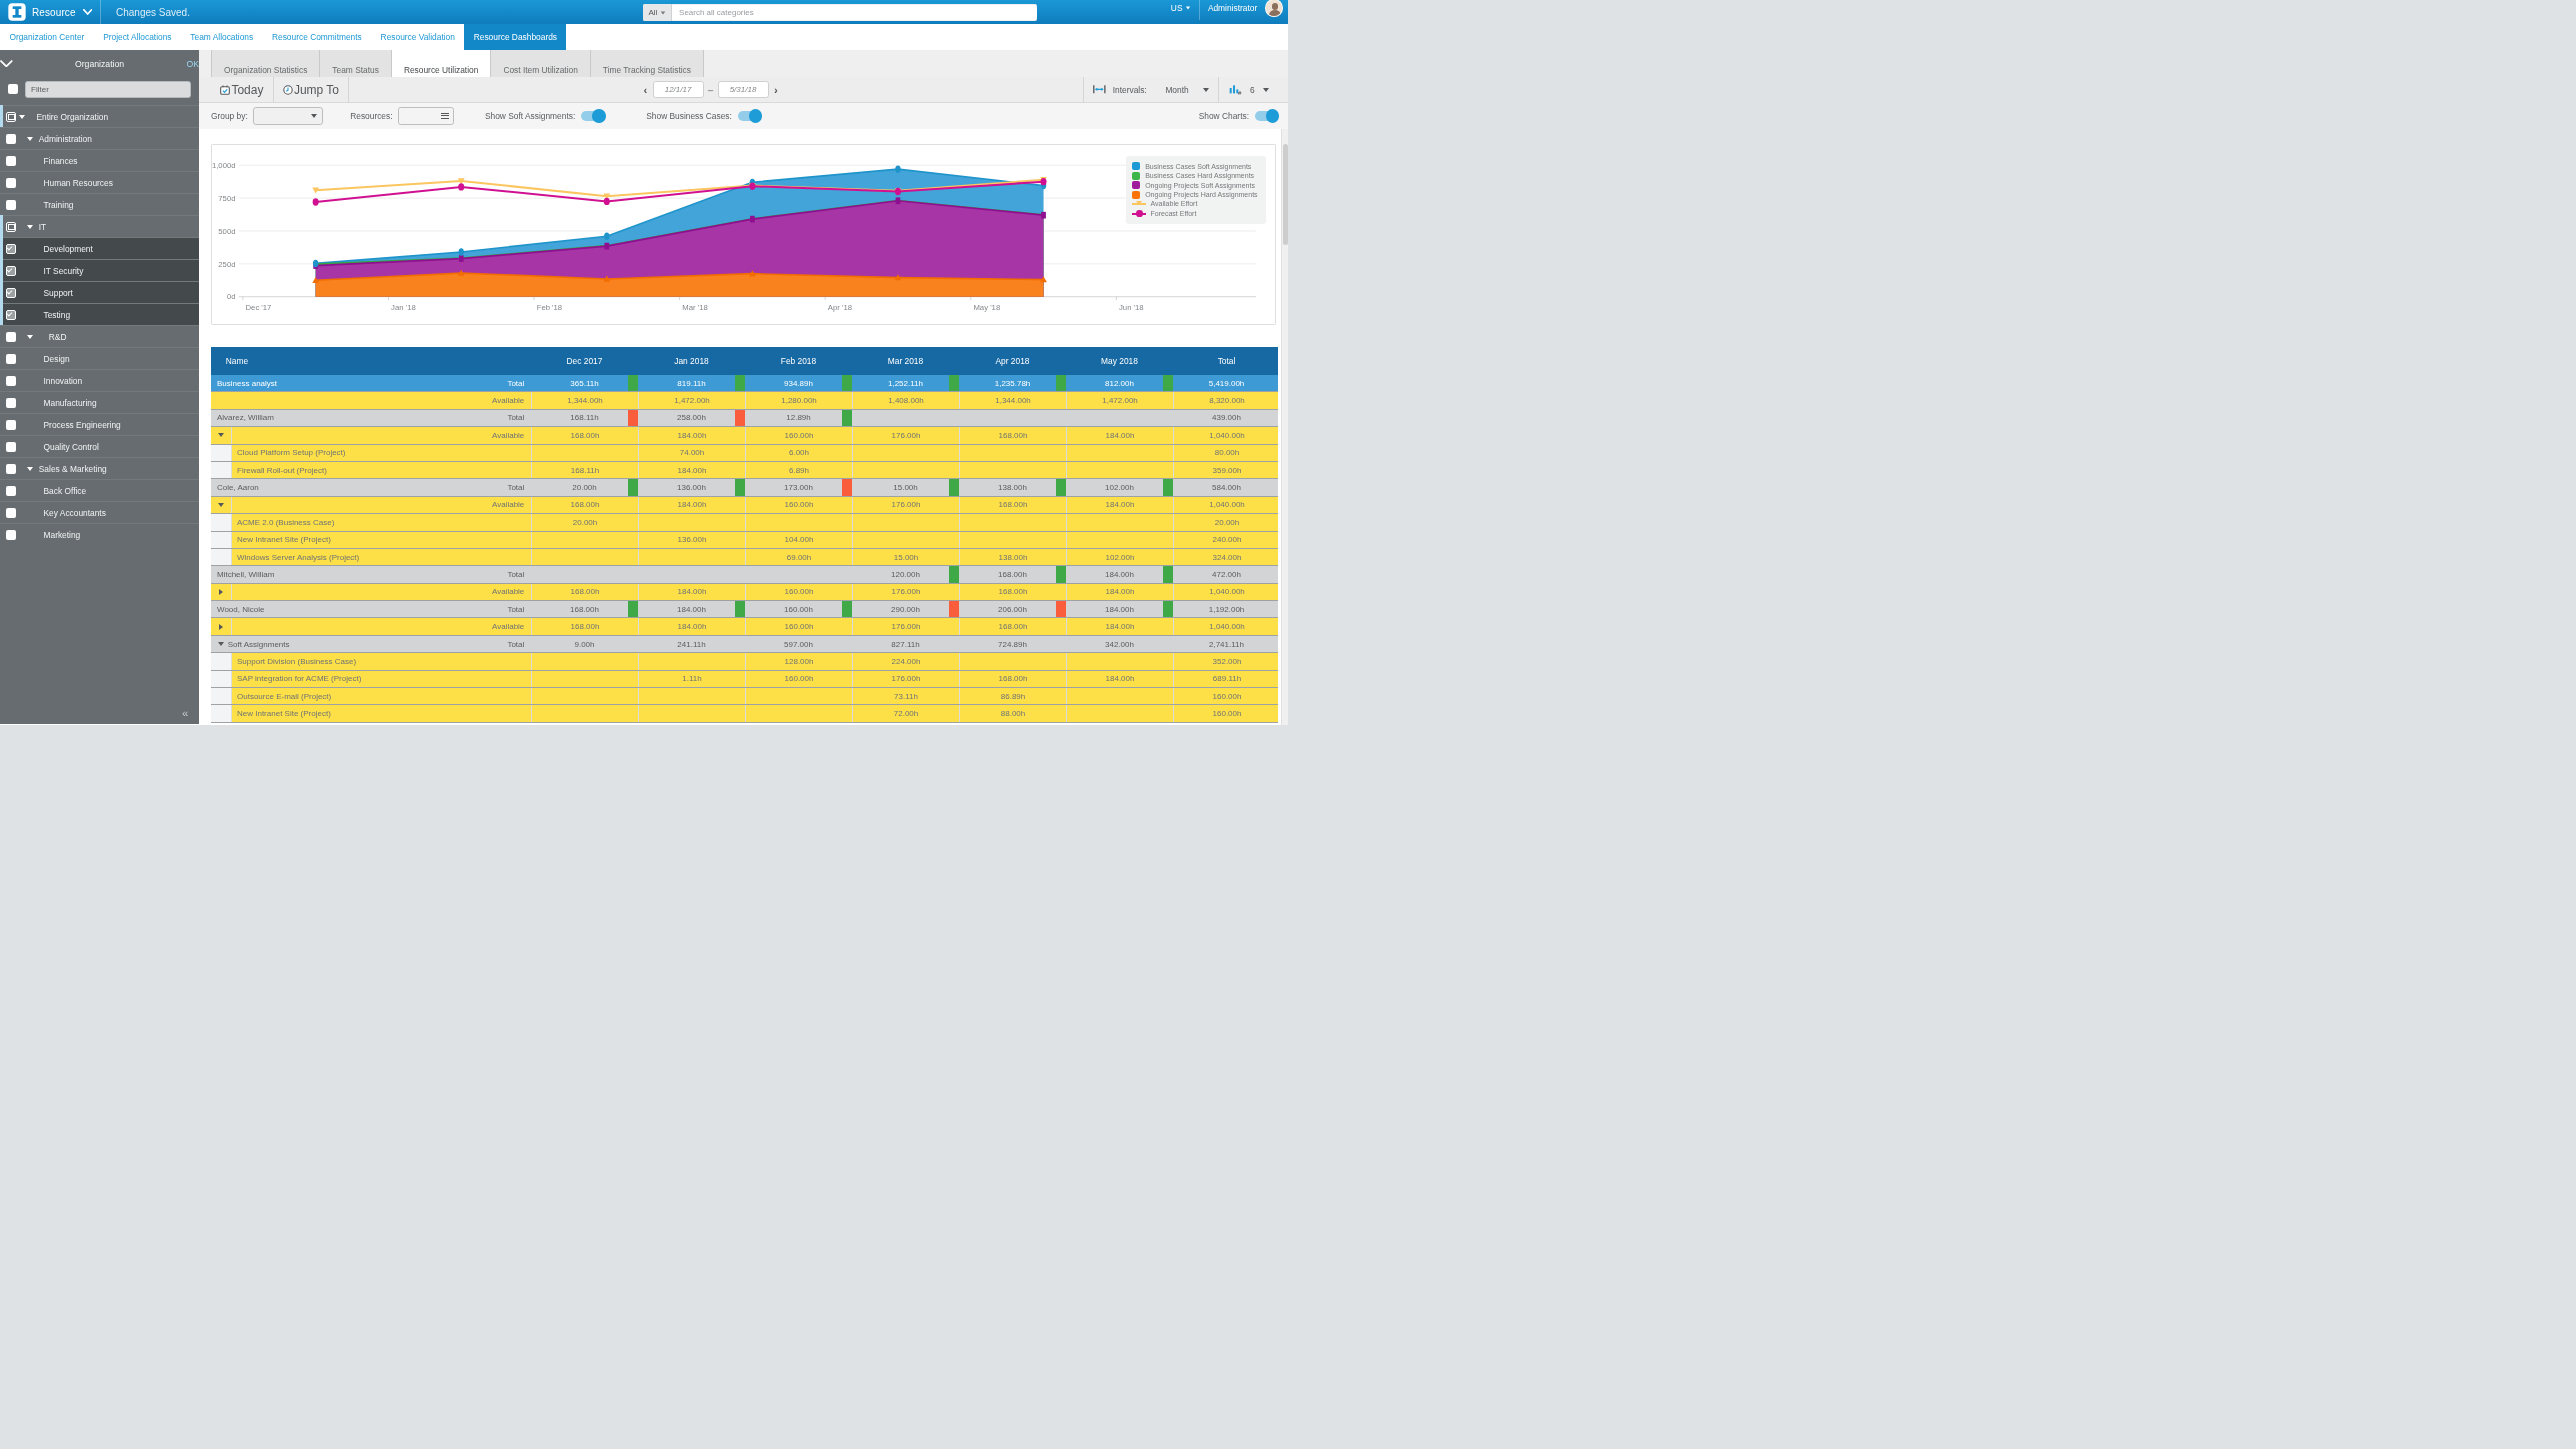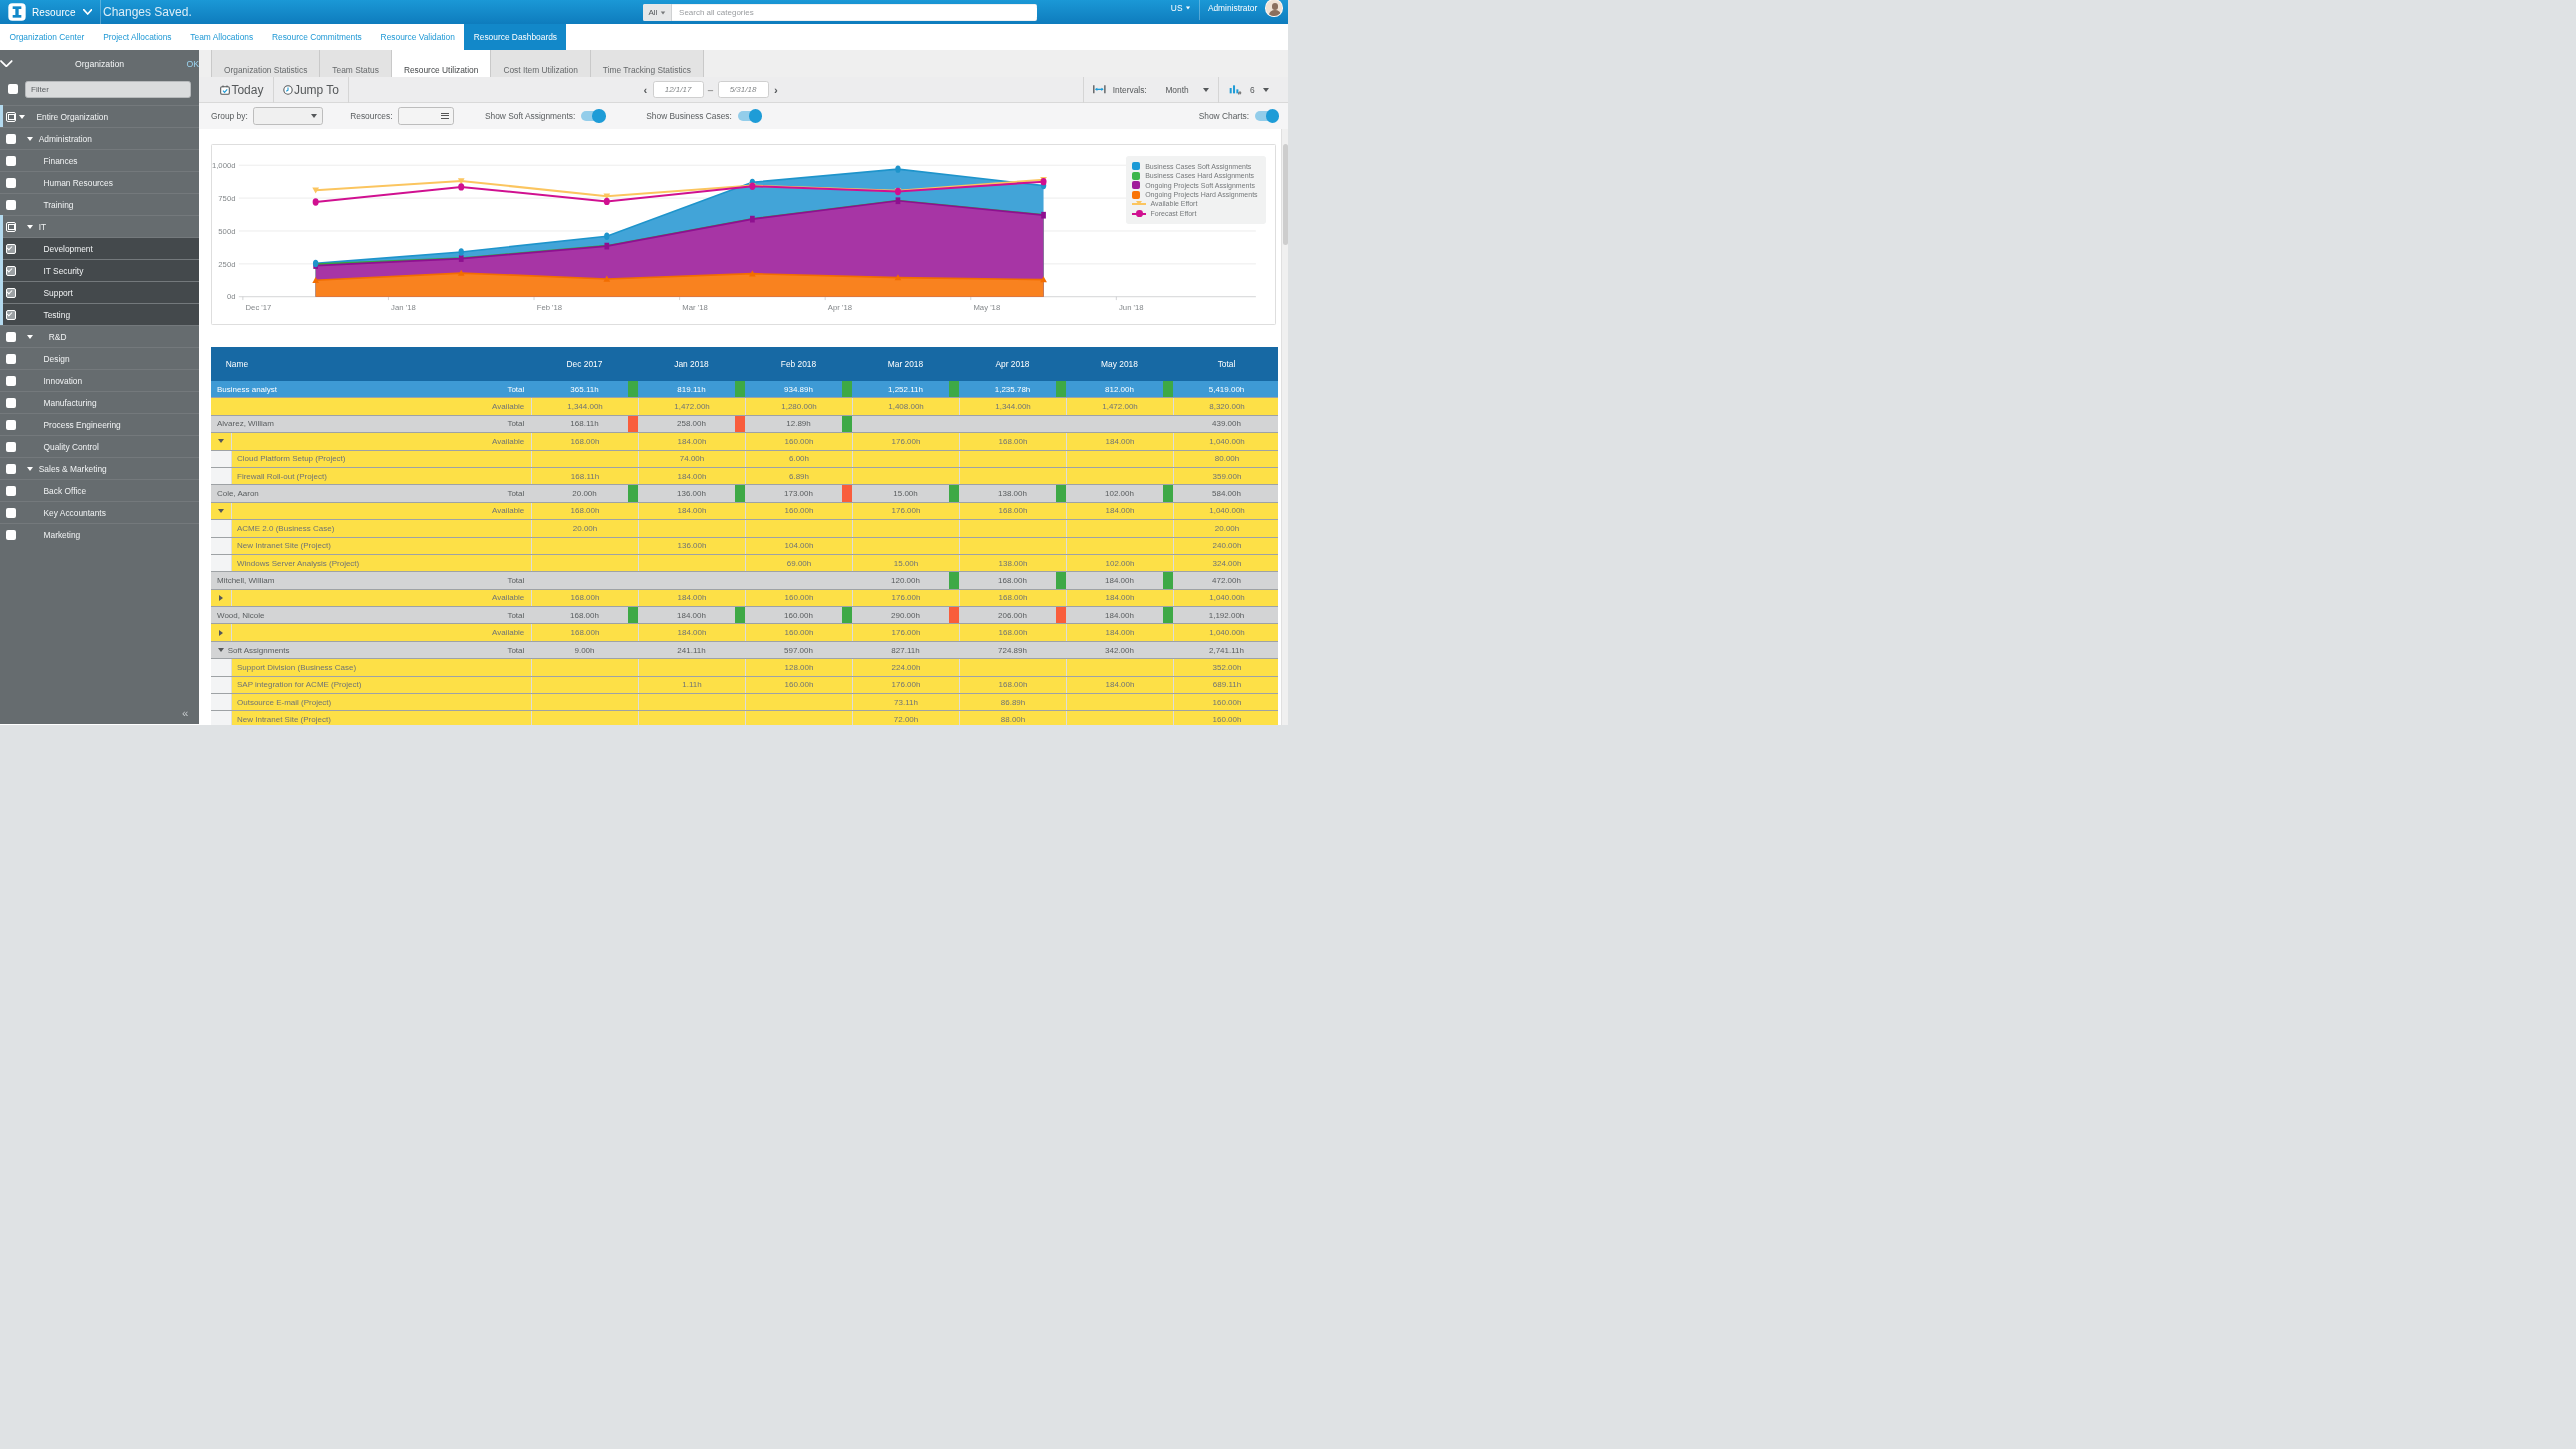--- a/index.html
+++ b/index.html
@@ -15,7 +15,7 @@
   .appname{color:#fff;font-size:10px;letter-spacing:0.1px;}
   .brand .chev{margin-left:1.3px;}
   .tb-sep{width:0.7px;height:24px;background:rgba(255,255,255,.28);}
-  .status{color:rgba(255,255,255,.85);font-size:12px;margin-left:2px;}
+  .status{color:rgba(255,255,255,.85);font-size:10px;margin-left:15px;}
   .search{position:absolute;left:643px;top:4px;width:394px;height:17px;background:#fff;border-radius:2px;
           display:flex;align-items:center;overflow:hidden;box-shadow:0 0 0 0.7px rgba(0,0,0,.08) inset;}
   .search-scope{background:#e6e7e8;border-right:0.7px solid #cfd1d2;height:100%;display:flex;align-items:center;

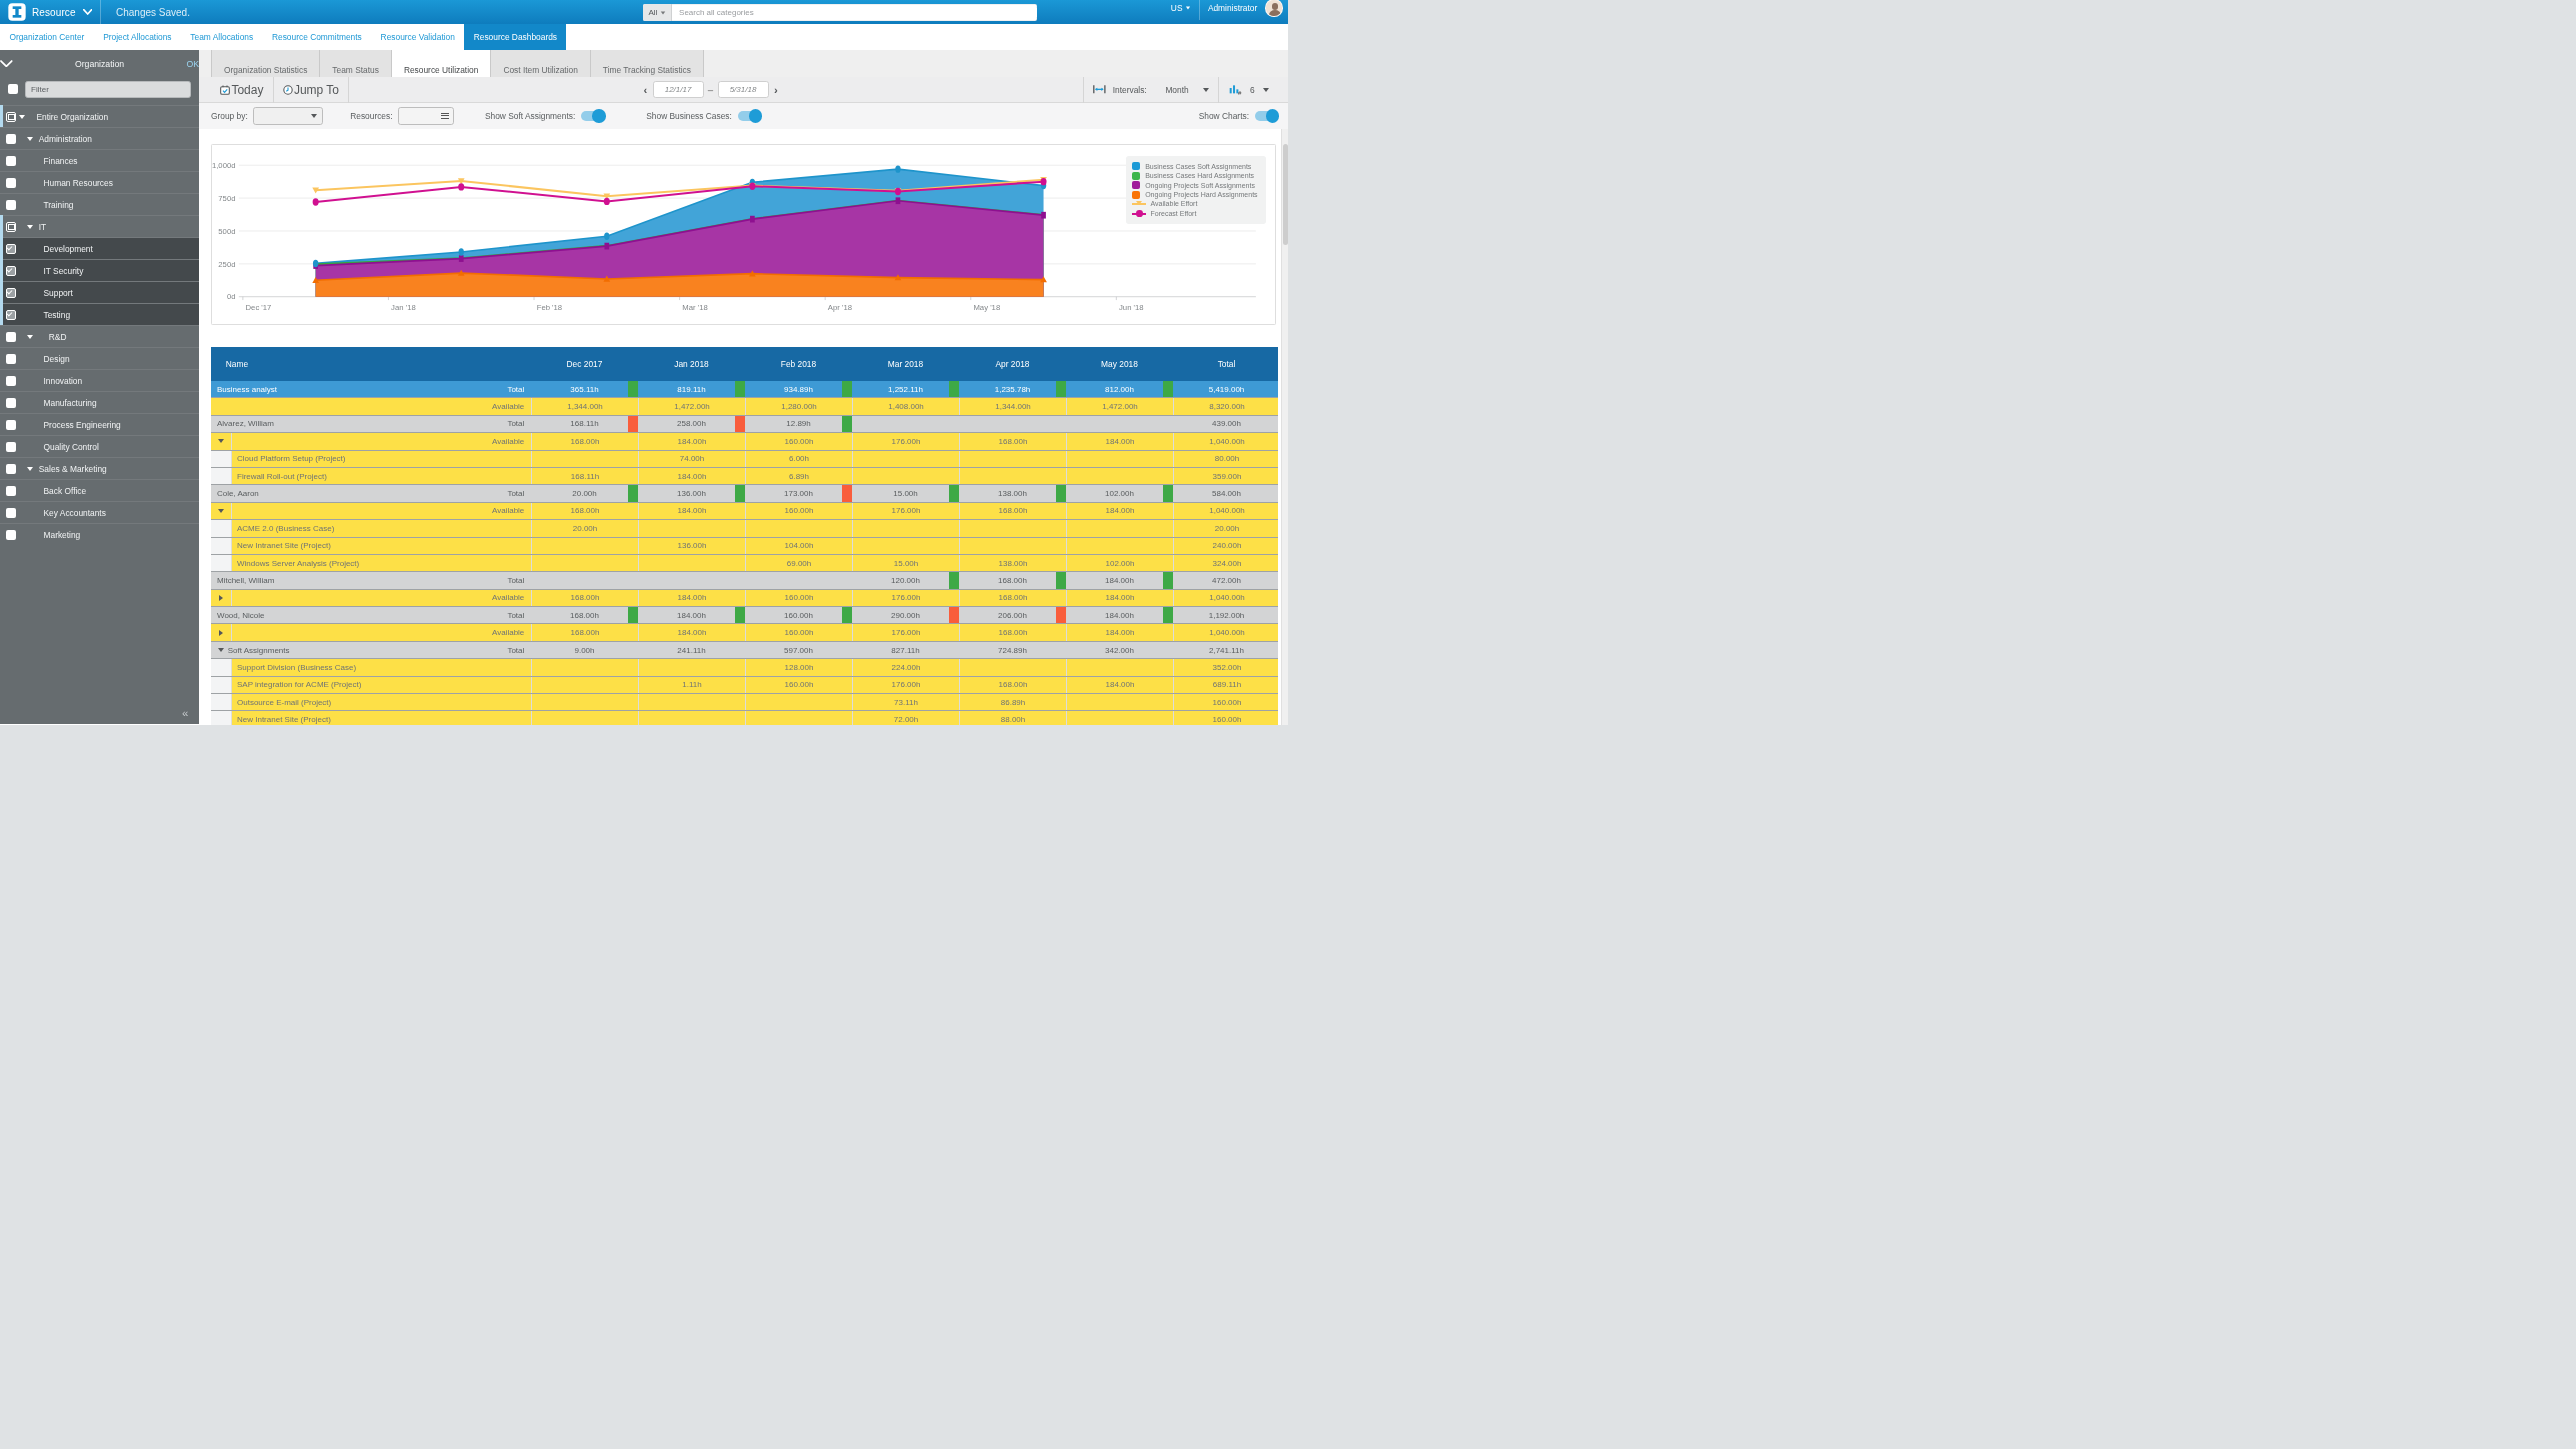--- a/index.html
+++ b/index.html
@@ -113,7 +113,7 @@
   
   .utable{position:absolute;left:211px;top:347px;width:1067px;}
   .thead,.trow{display:grid;grid-template-columns:320px repeat(7,107px);}
-  .thead{height:34px;background:#1769a4;color:#fff;font-size:8.4px;align-items:center;}
+  .thead{height:28px;background:#1769a4;color:#fff;font-size:8.4px;align-items:center;}
   .thead .hc{text-align:center;}
   .thead .hc.name{text-align:left;padding-left:14.8px;}
   .trow{height:17.4px;border-bottom:0.7px solid #9ea2a5;font-size:8px;color:#6f7375;}

